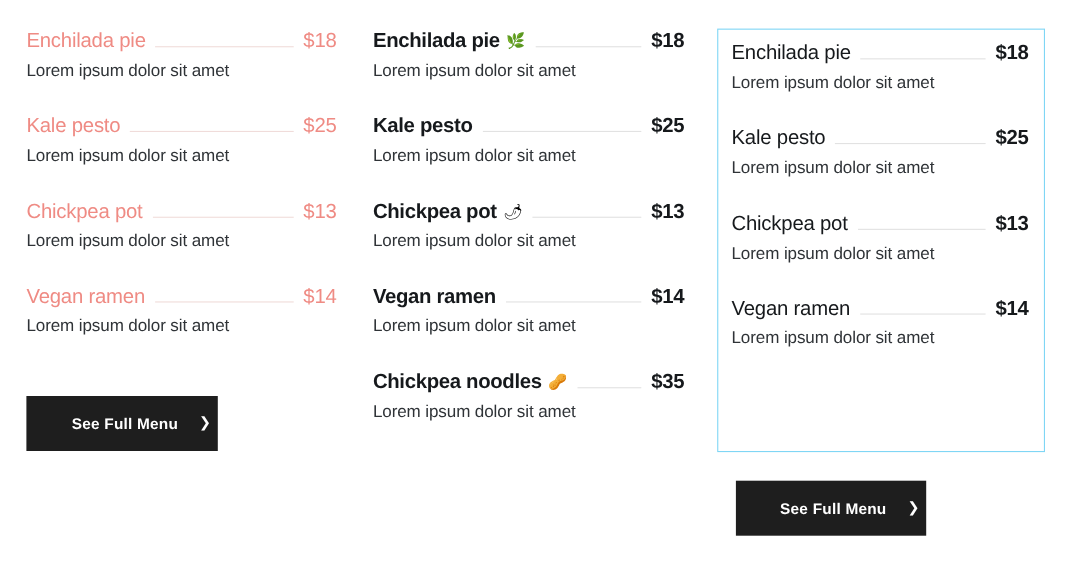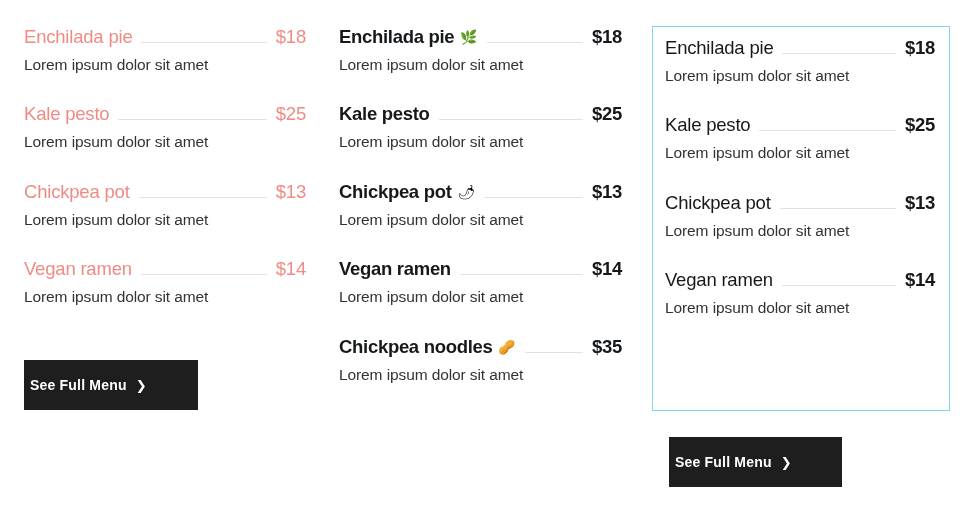--- a/index.html
+++ b/index.html
@@ -128,8 +128,8 @@
     letter-spacing: 0.2px;
     display: inline-flex;
     align-items: center;
-    justify-content: flex-start;
-    gap: 9px;
+    justify-content: flex-end;
+    gap: 19px;
     border: 0;
     cursor: pointer;
     box-sizing: border-box;

